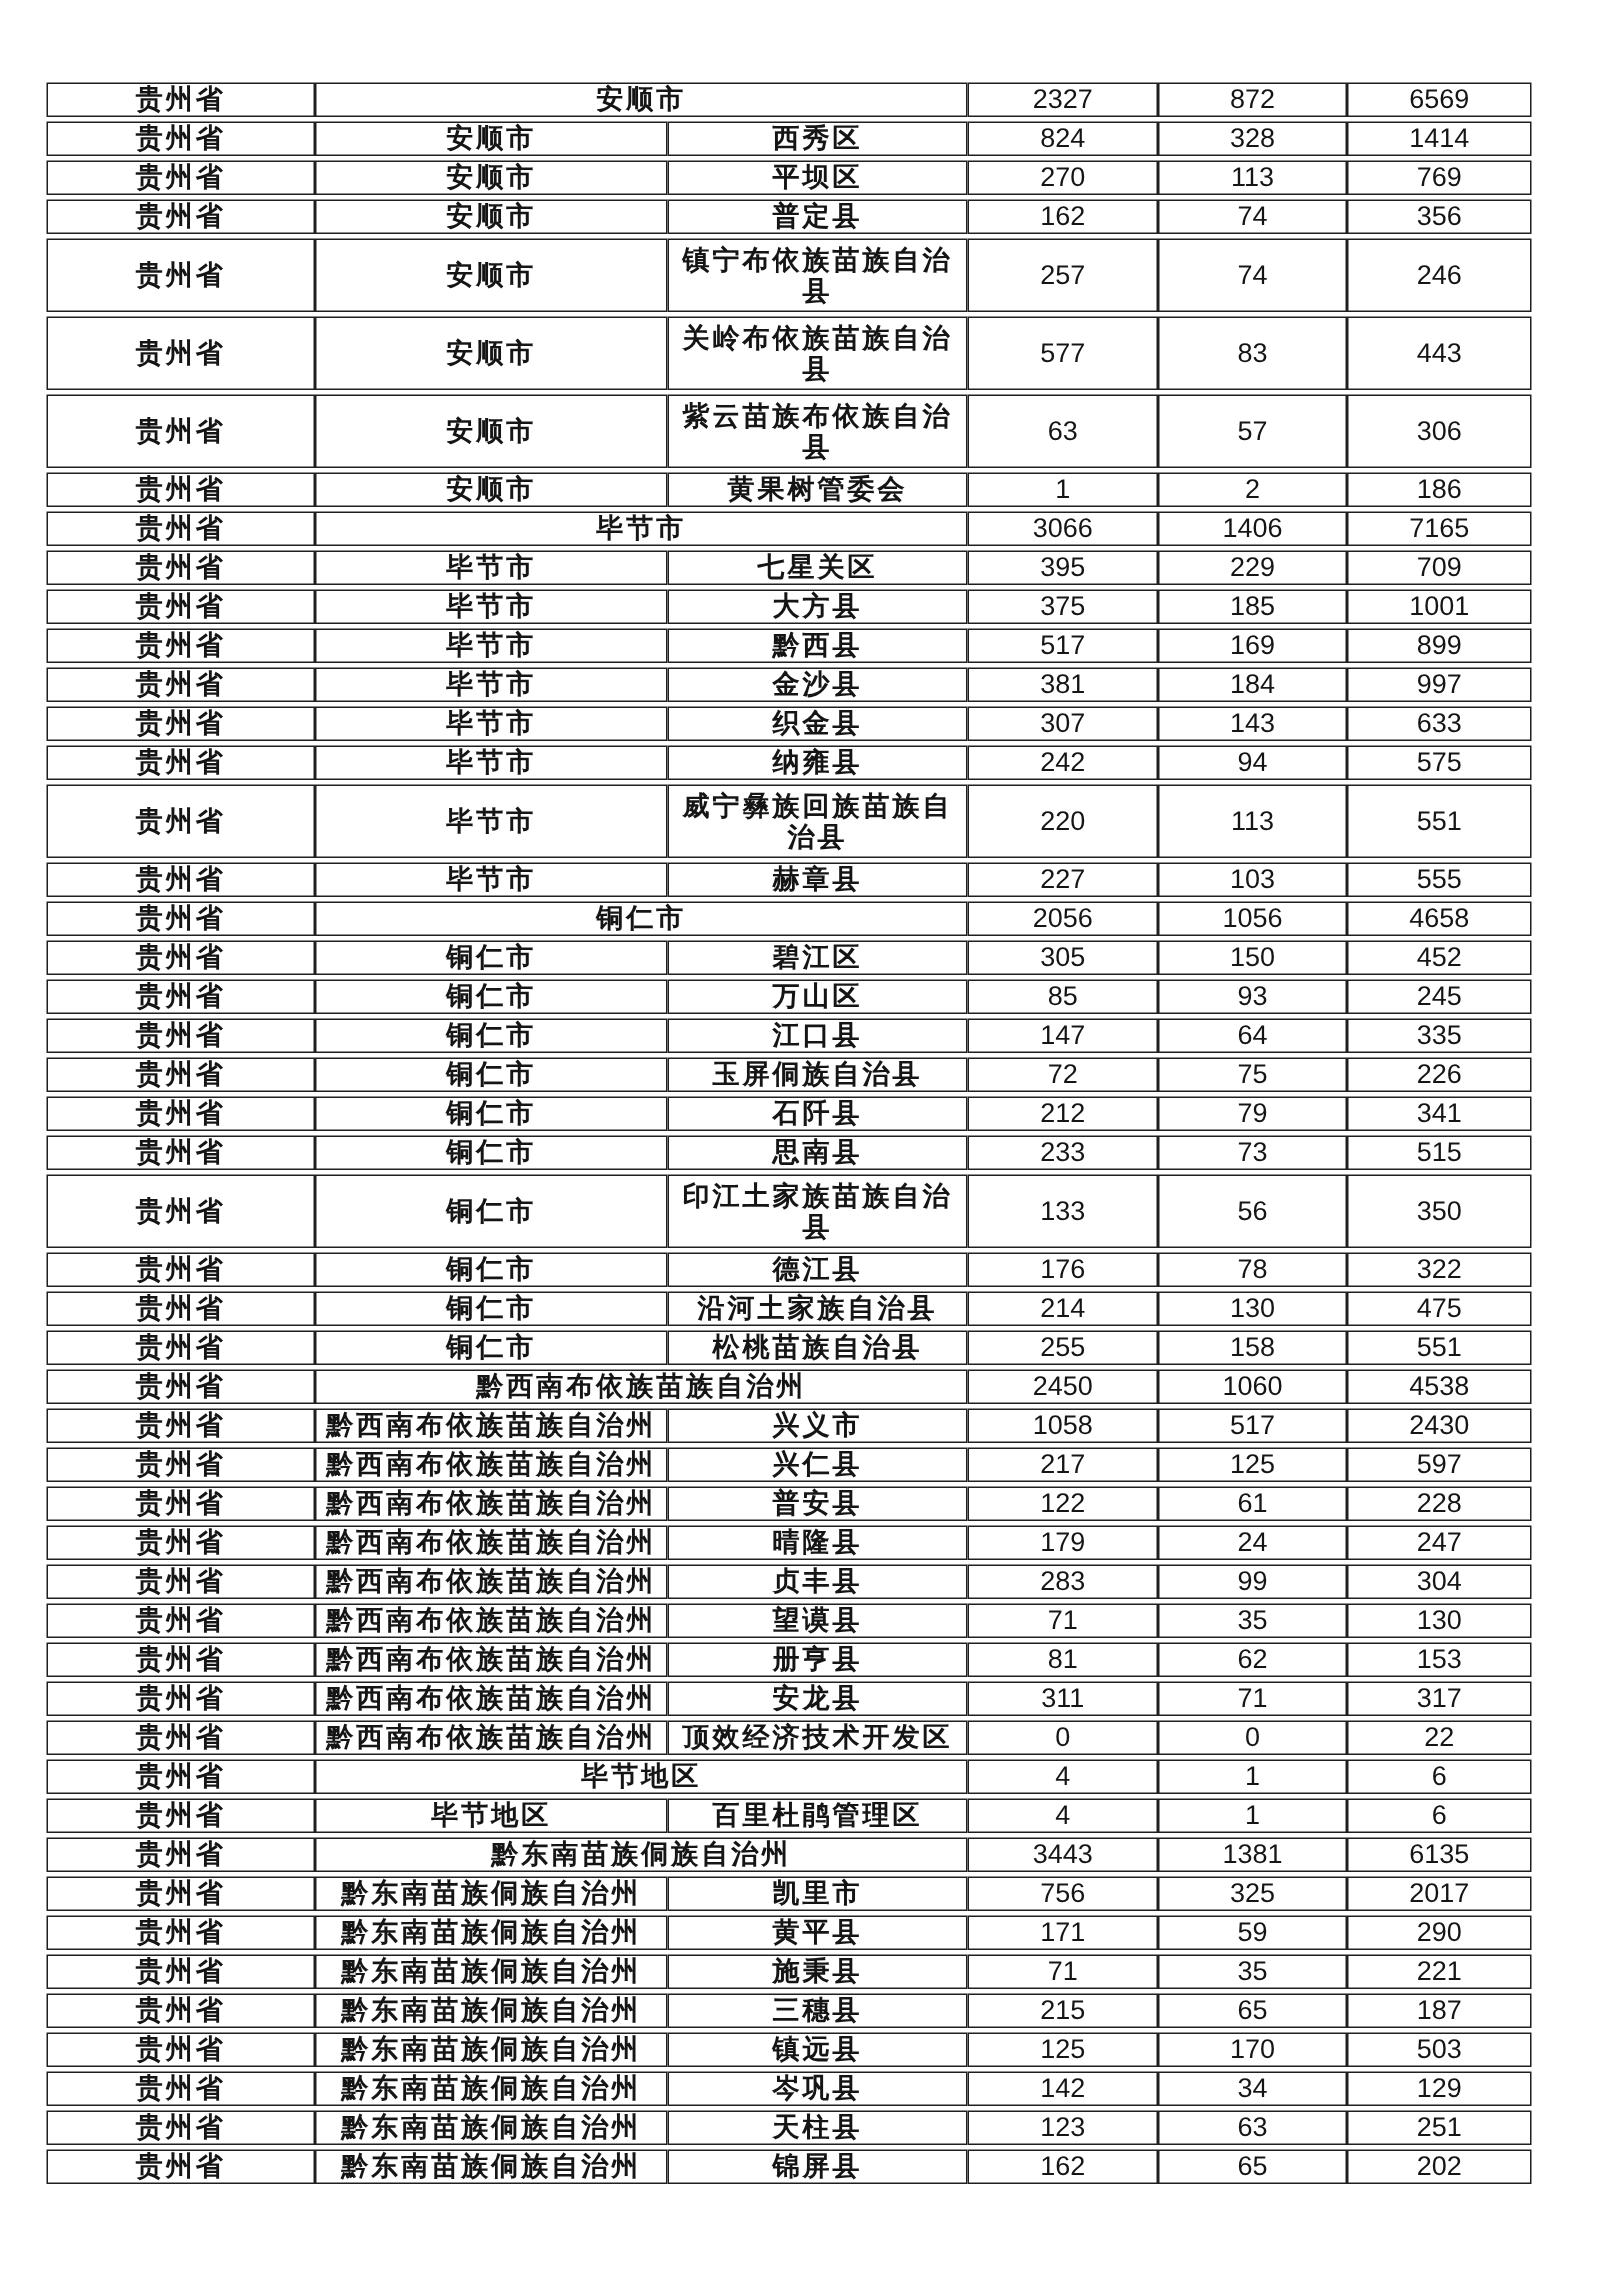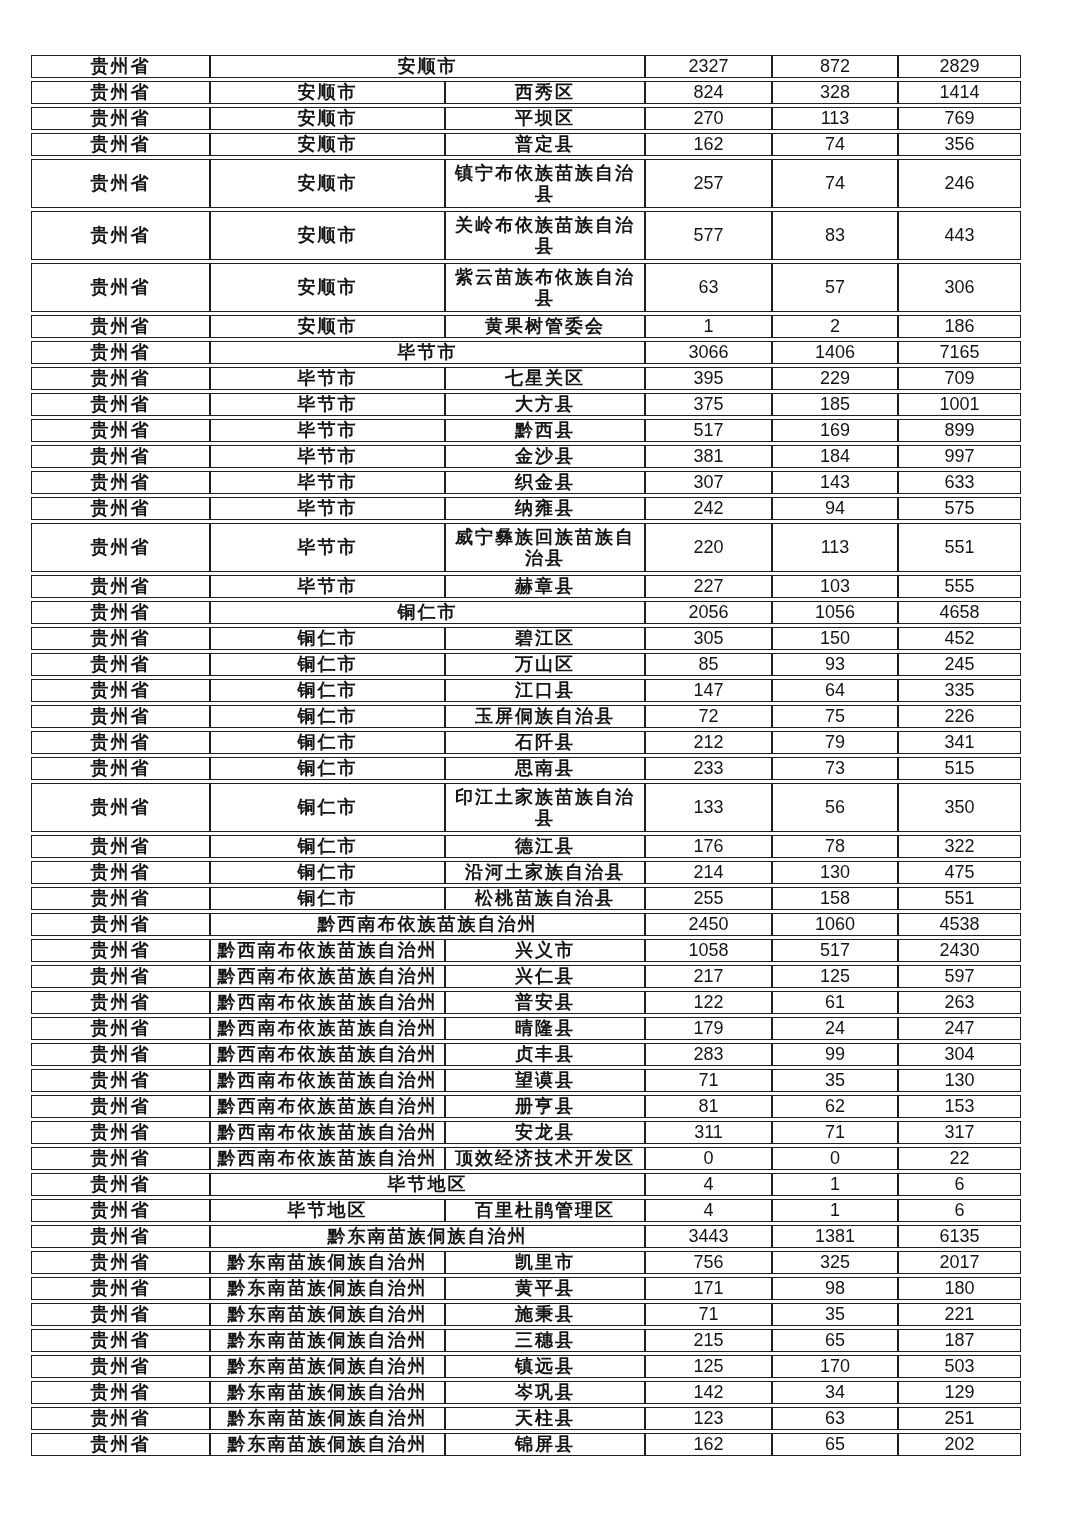--- a/index.html
+++ b/index.html
@@ -70,7 +70,7 @@
           <td class="cn" colspan="2">安顺市</td>
           <td class="num">2327</td>
           <td class="num">872</td>
-          <td class="num">2829</td>
+          <td class="num">6569</td>
         </tr>
         <tr>
           <td class="cn">贵州省</td>

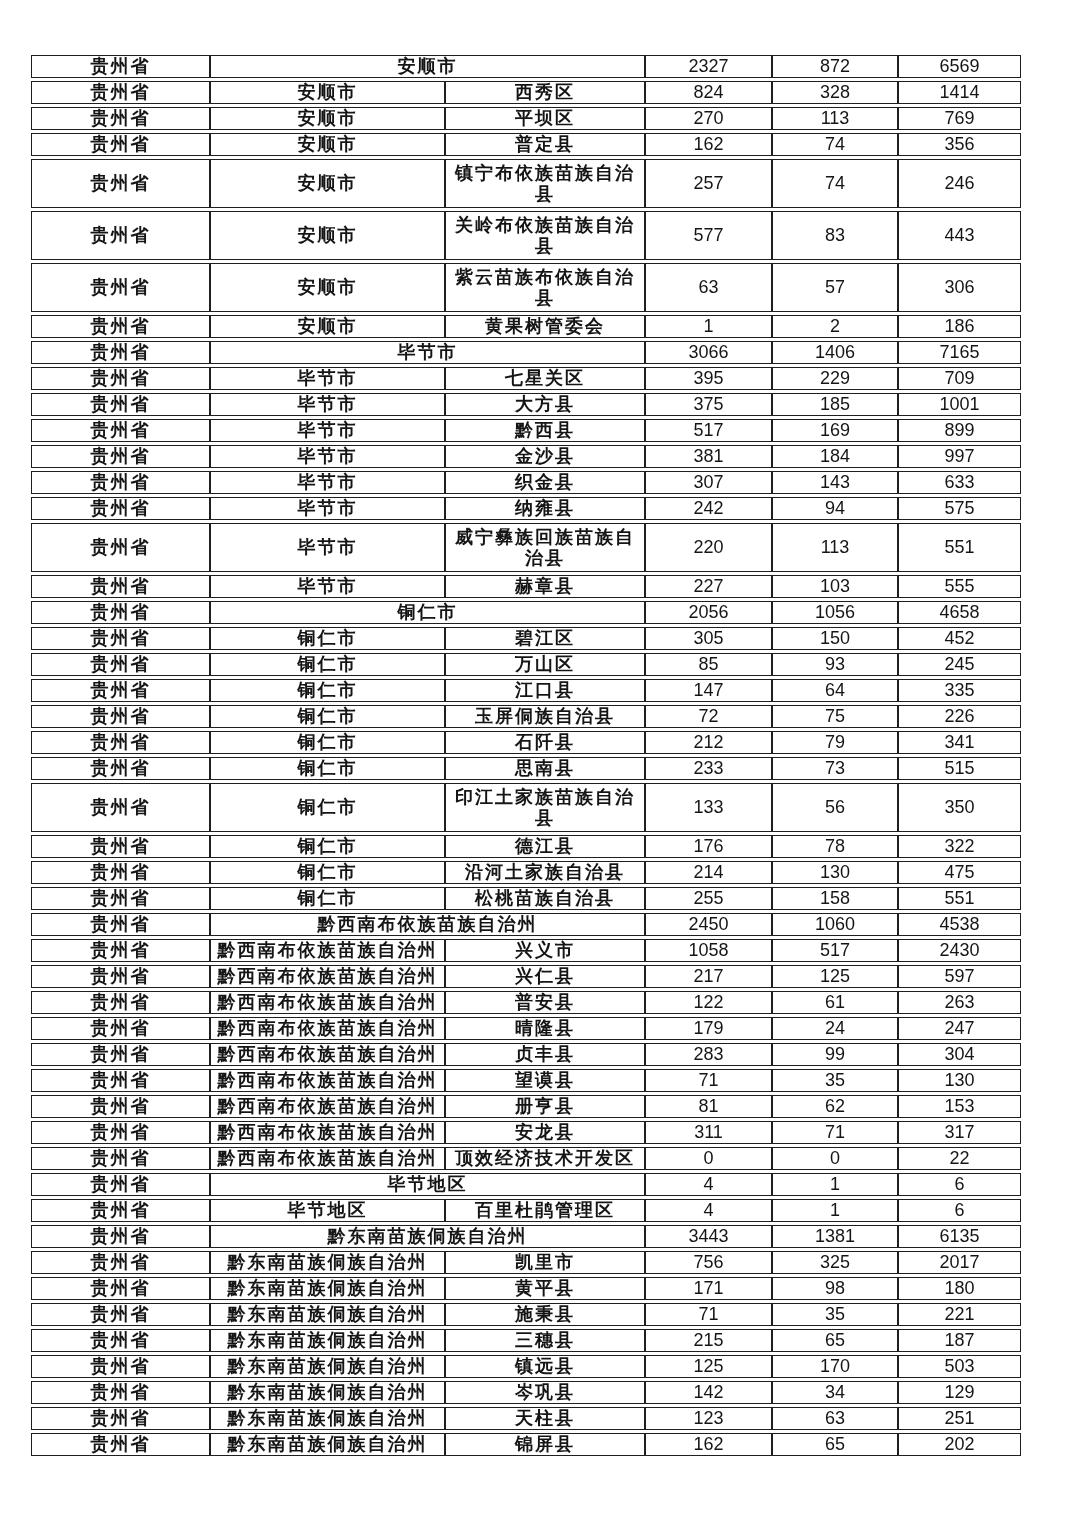--- a/index.html
+++ b/index.html
@@ -320,7 +320,7 @@
           <td class="cn">普安县</td>
           <td class="num">122</td>
           <td class="num">61</td>
-          <td class="num">263</td>
+          <td class="num">228</td>
         </tr>
         <tr>
           <td class="cn">贵州省</td>

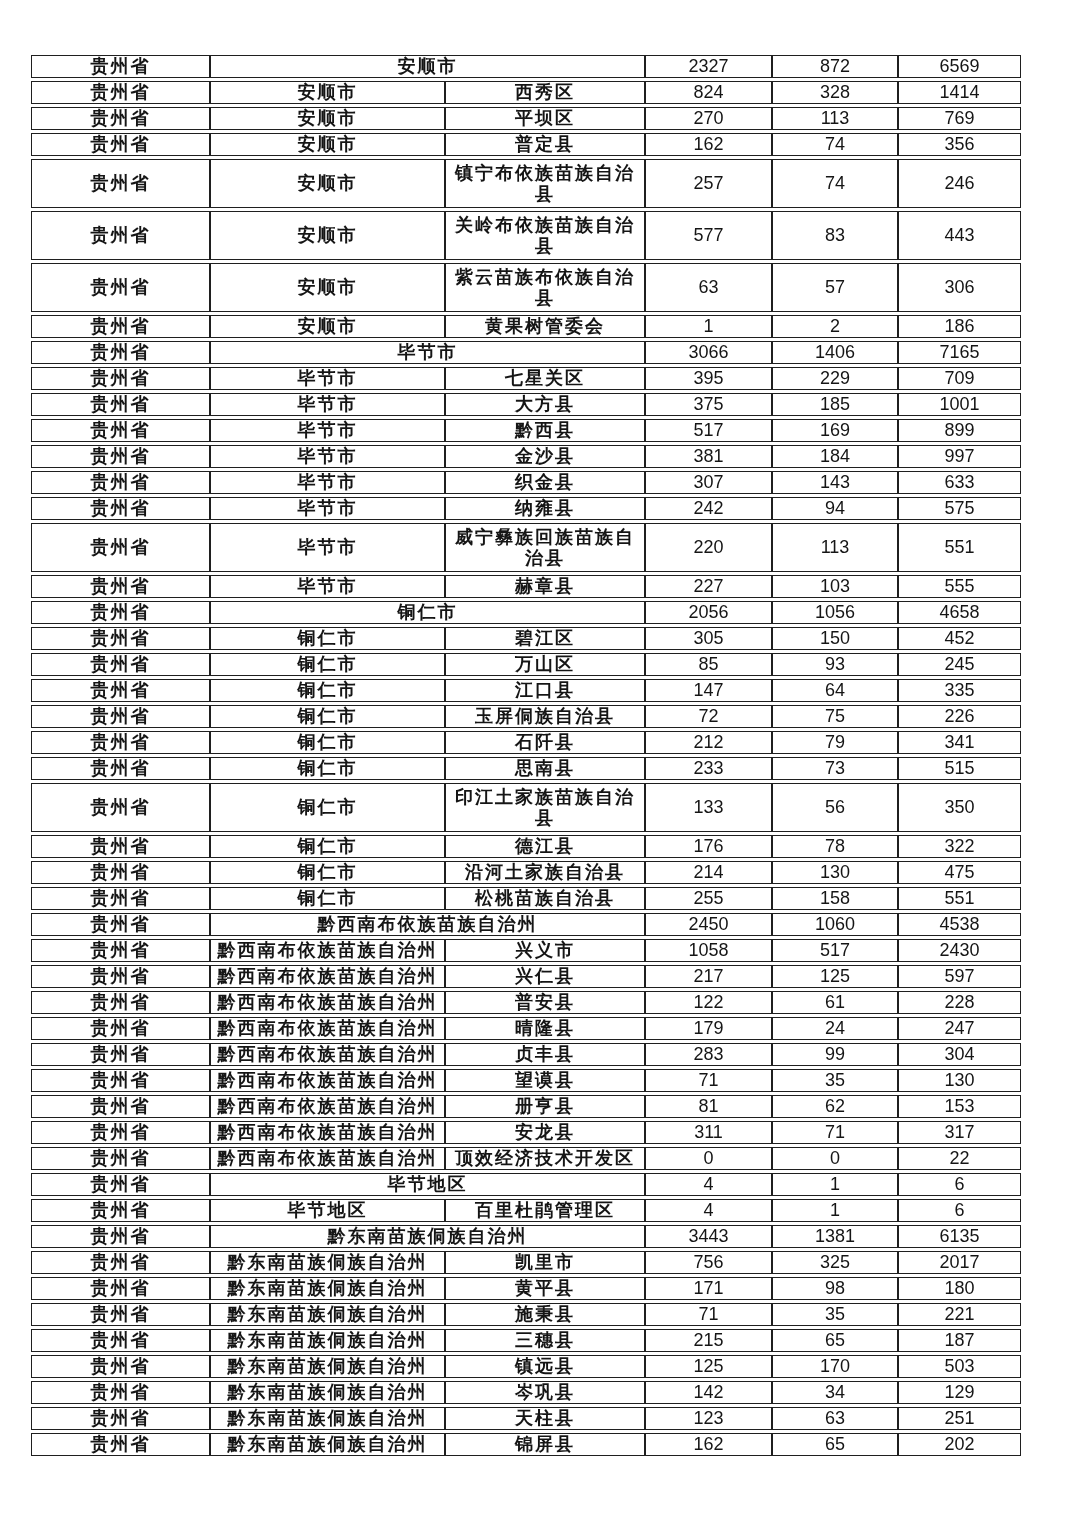--- a/index.html
+++ b/index.html
@@ -405,7 +405,7 @@
           <td class="cn">黔东南苗族侗族自治州</td>
           <td class="cn">黄平县</td>
           <td class="num">171</td>
-          <td class="num">98</td>
+          <td class="num">59</td>
           <td class="num">180</td>
         </tr>
         <tr>

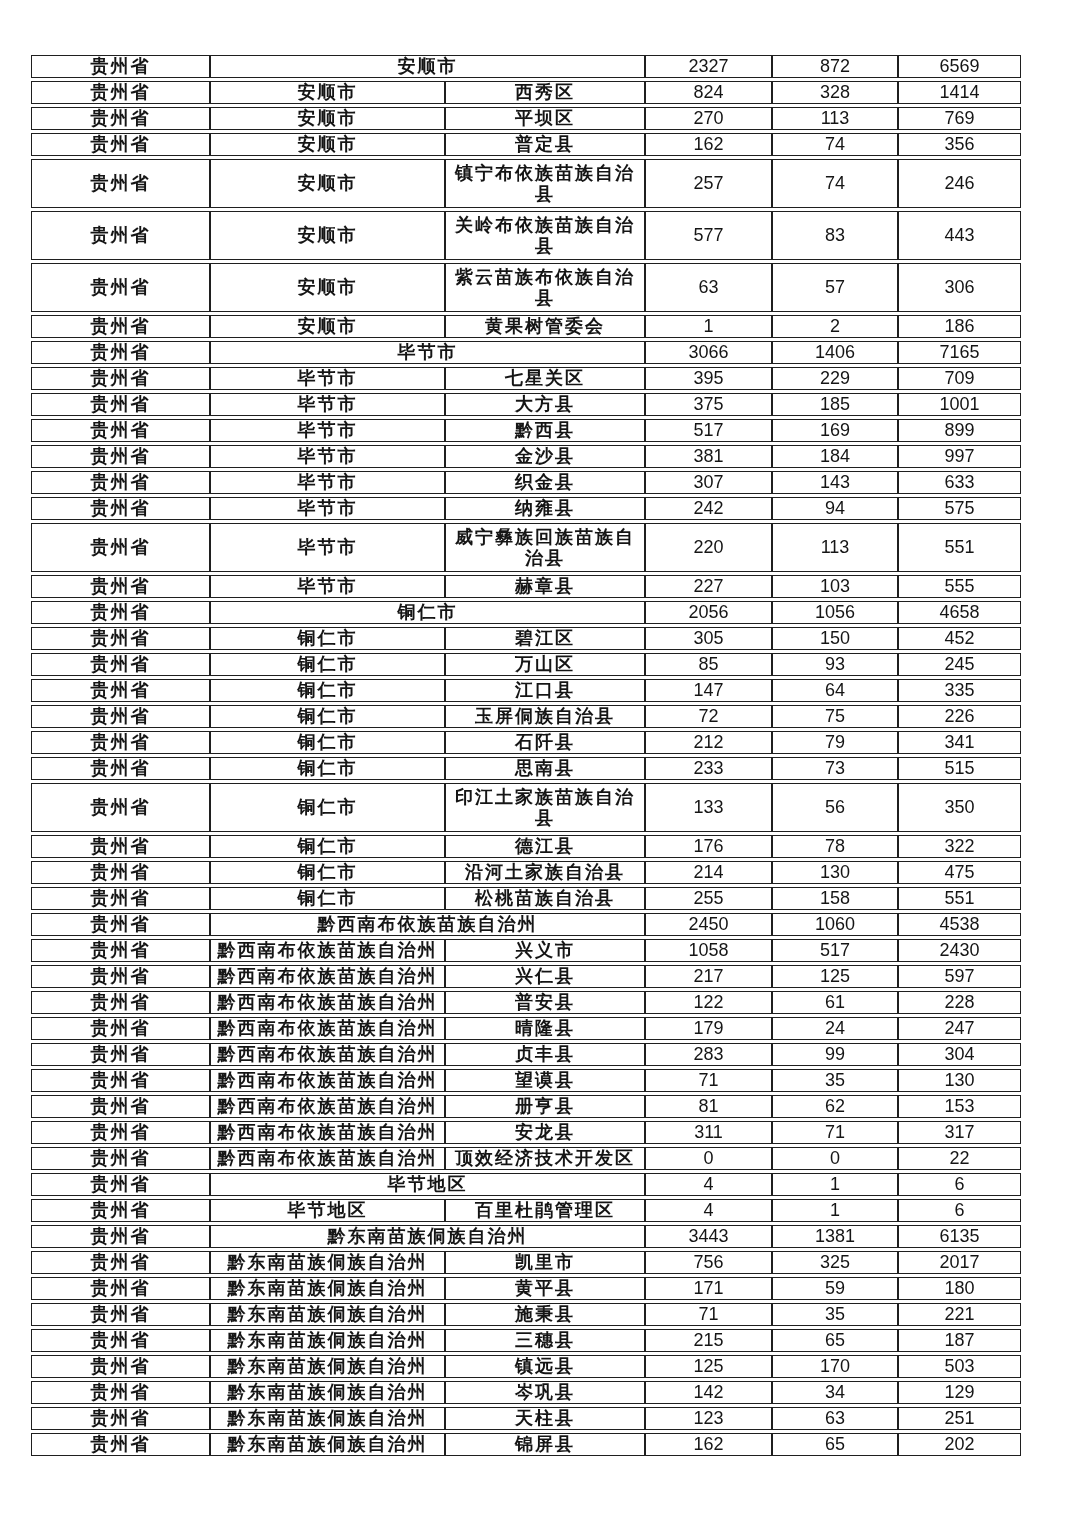--- a/index.html
+++ b/index.html
@@ -406,7 +406,7 @@
           <td class="cn">黄平县</td>
           <td class="num">171</td>
           <td class="num">59</td>
-          <td class="num">180</td>
+          <td class="num">290</td>
         </tr>
         <tr>
           <td class="cn">贵州省</td>

